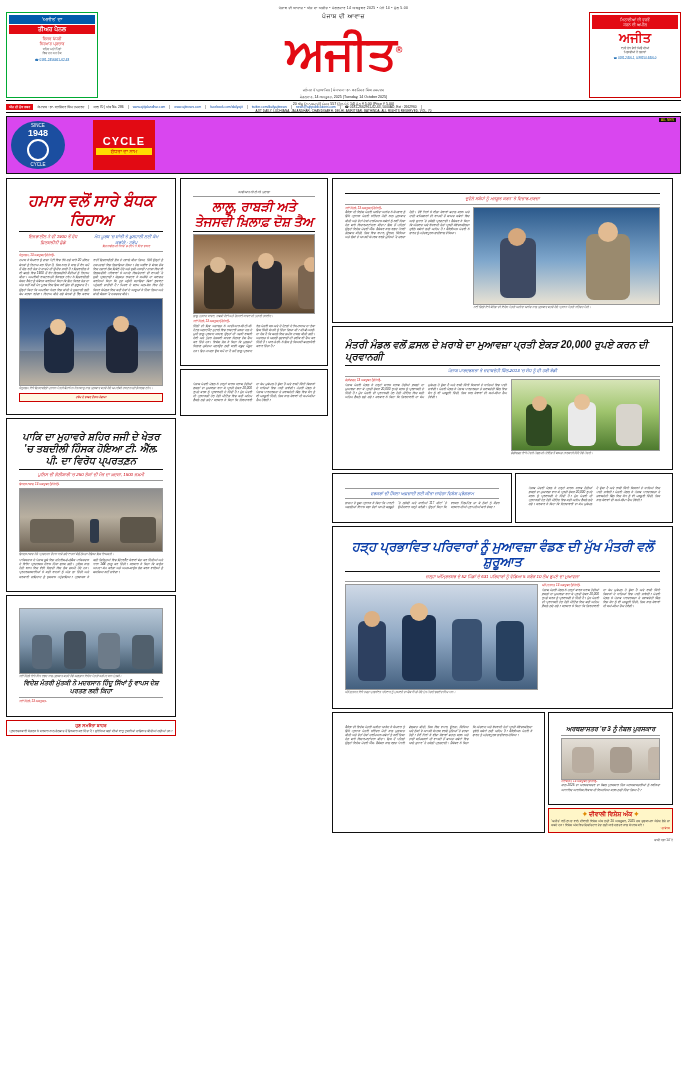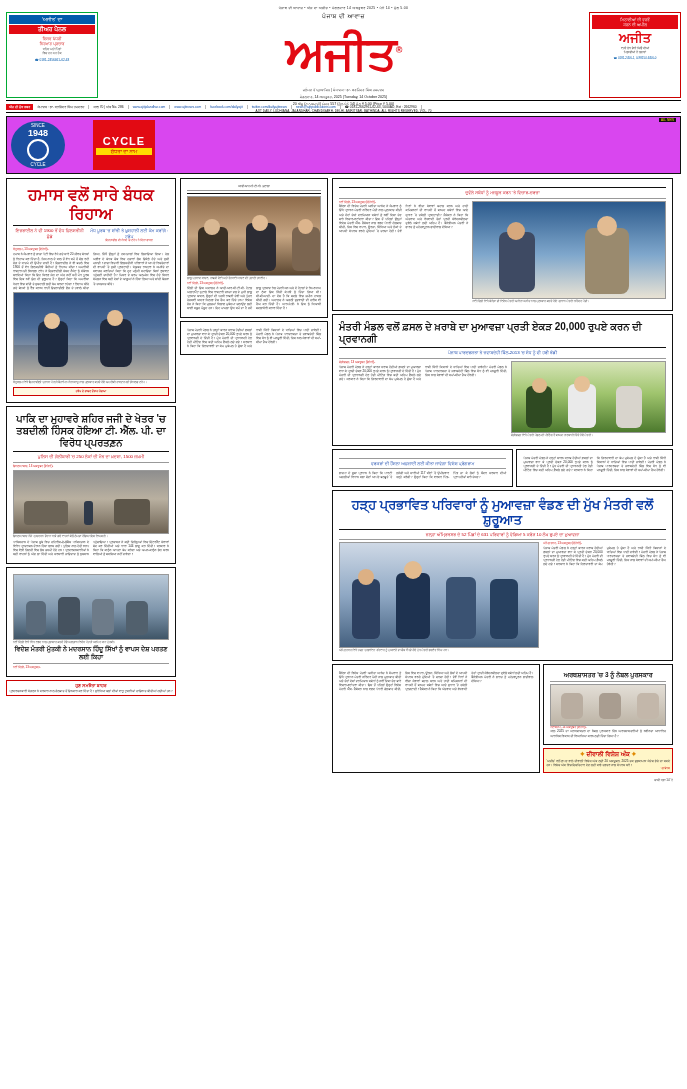--- a/index.html
+++ b/index.html
@@ -61,7 +61,7 @@
   .c2{width:148px;}
   .c3{width:341px;}
 
-  .hl{border:1px solid #111;padding:6px;}
+  .hl{border:1px solid #111;padding:12px;font-style:italic;}
   .head-red{color:#c9000d;font-weight:bold;}
   .head-blue{color:#0a3da8;font-weight:bold;}
   .head-black{color:#111;font-weight:bold;}

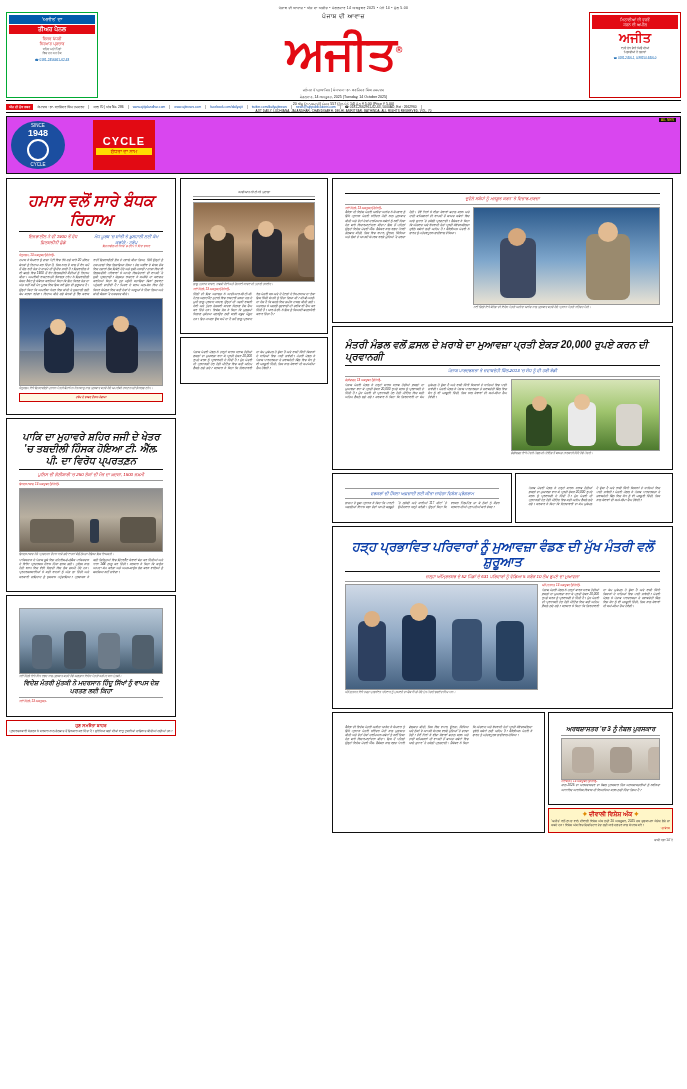--- a/index.html
+++ b/index.html
@@ -244,6 +244,7 @@
       <div class="hl">
         <div class="micro" style="text-align:center;color:#111">ਆਈ.ਆਰ.ਸੀ.ਟੀ.ਸੀ. ਘੁਟਾਲਾ</div>
         <div class="rule-thin"></div>
+        <div class="head-red h2" style="text-align:center">ਲਾਲੂ, ਰਾਬੜੀ ਅਤੇ ਤੇਜਸਵੀ ਖ਼ਿਲਾਫ਼ ਦੋਸ਼ ਤੈਅ</div>
         <div class="rule"></div>
         <div class="photo ph-meet" style="height:78px">
           <div class="blob" style="left:10px;top:30px;width:30px;height:44px;background:#3a3024;border-radius:6px"></div>

